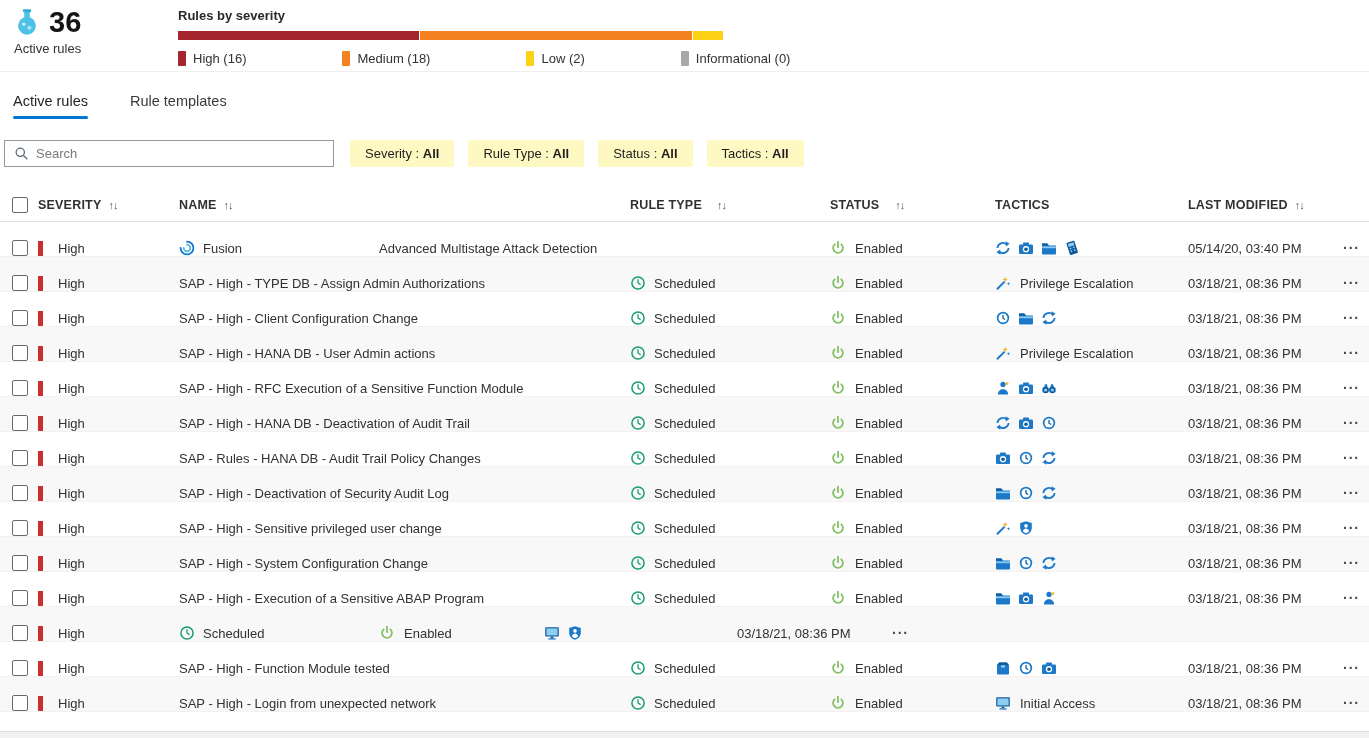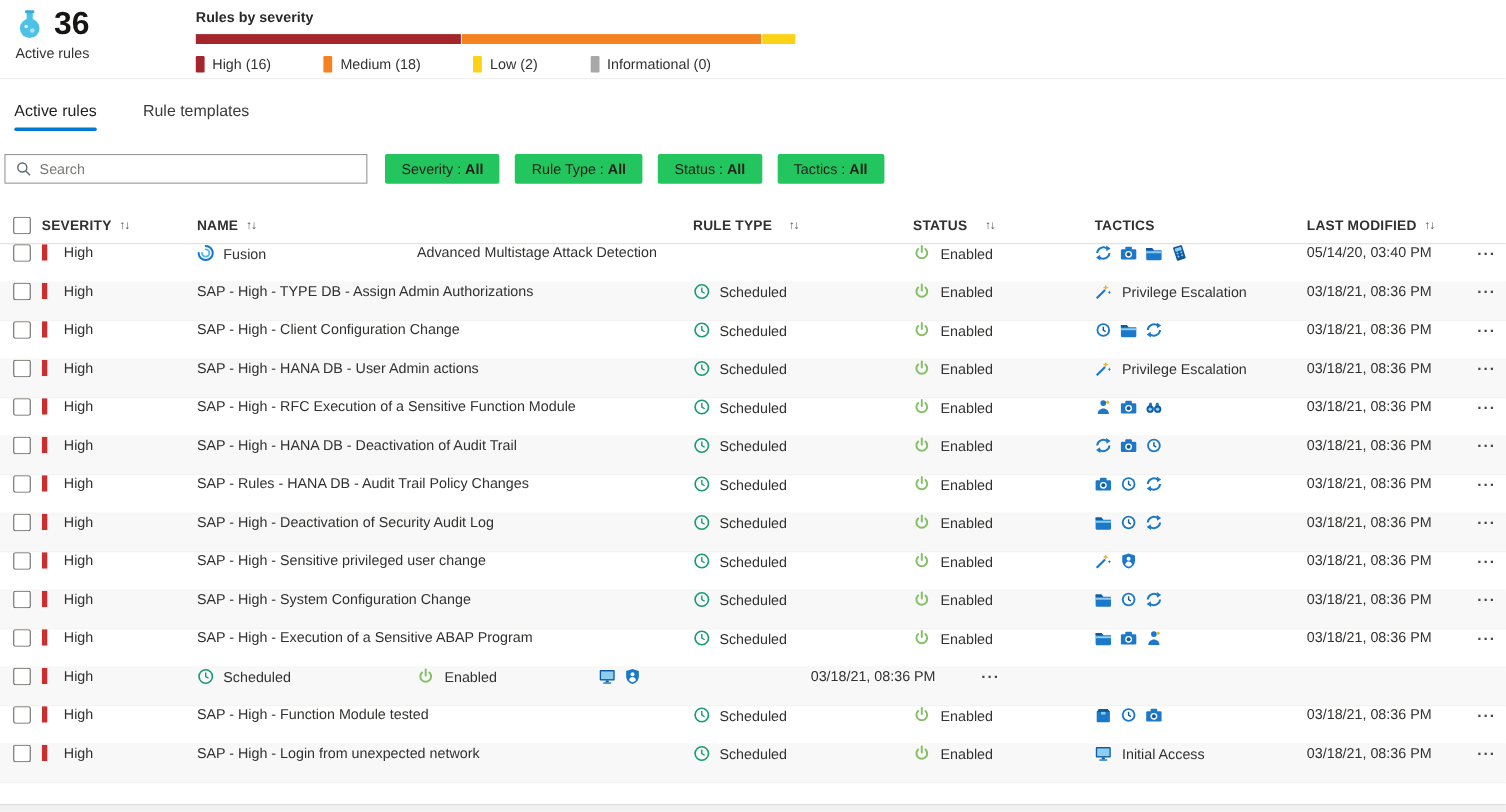--- a/index.html
+++ b/index.html
@@ -24,7 +24,7 @@
   .severity-title { font-size: 13px; font-weight: 700; color: #2b2a29; margin-bottom: 8px; }
   .severity-bar { display: flex; width: 545px; height: 9px; gap: 1px; }
   .severity-bar .seg { height: 100%; }
-  .severity-legend { display: flex; gap: 48px; margin-top: 11px; align-items: center; }
+  .severity-legend { display: flex; gap: 96px; margin-top: 11px; align-items: center; }
   .legend-item { display: flex; align-items: center; gap: 7px; font-size: 13px; color: #323130; }
   .legend-marker { width: 8px; height: 15px; border-radius: 1px; flex: none; }
 

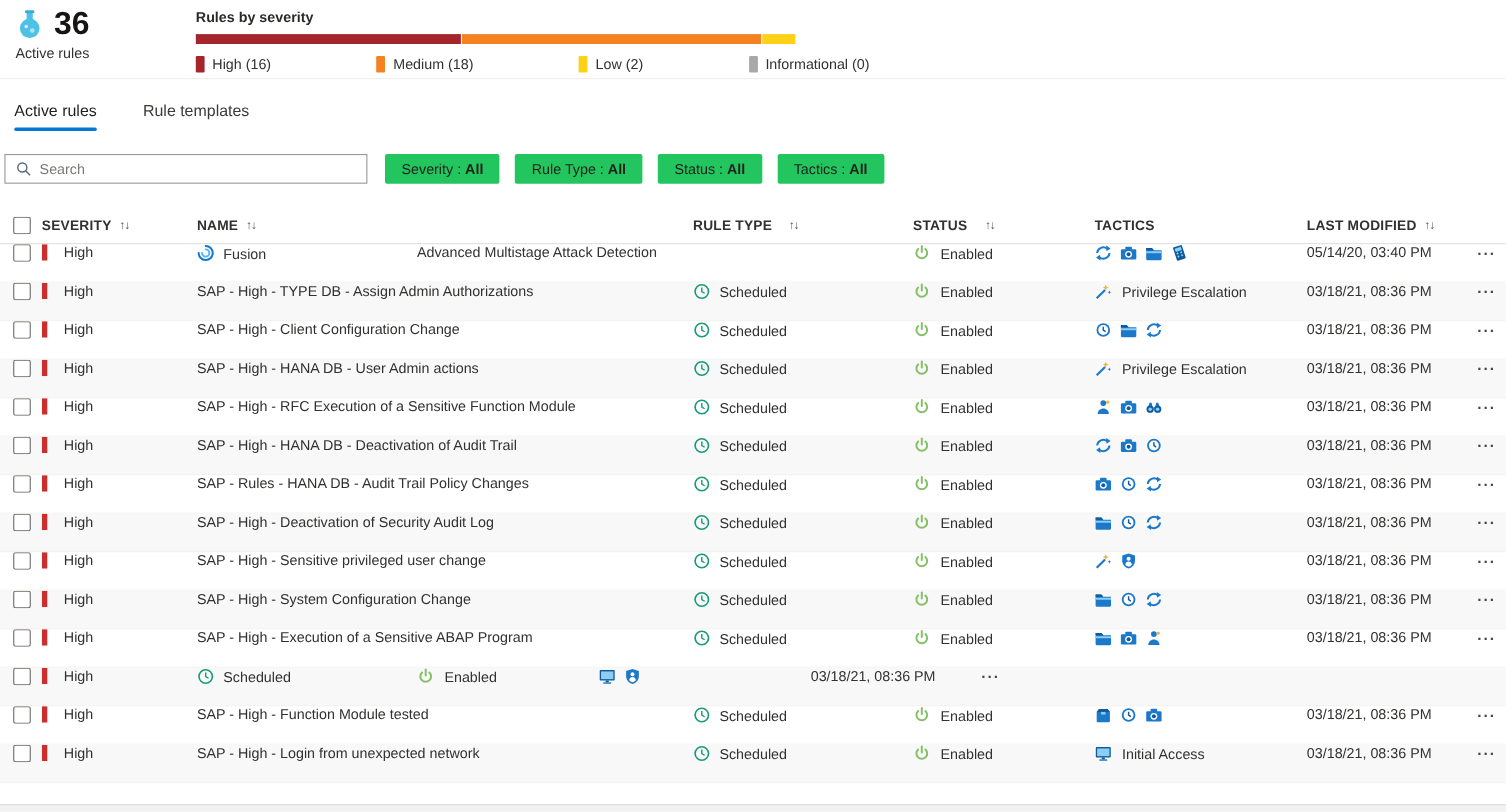--- a/index.html
+++ b/index.html
@@ -41,7 +41,7 @@
   .search-box input { border: none; outline: none; flex: 1; font-family: "Liberation Sans", sans-serif; font-size: 13px; color: #c2410c; background: transparent; }
   .search-box input::placeholder { color: #7a7976; }
   .pills { display: flex; gap: 14px; margin-left: 16px; }
-  .pill { background: #22c55e; height: 27px; display: flex; align-items: center; padding: 0 15px; font-size: 13px; color: #201f1e; border-radius: 2px; cursor: pointer; white-space: pre; }
+  .pill { background: #fef9c3; height: 27px; display: flex; align-items: center; padding: 0 15px; font-size: 13px; color: #201f1e; border-radius: 2px; cursor: pointer; white-space: pre; }
   .pill .pill-value { font-weight: 700; }
 
   

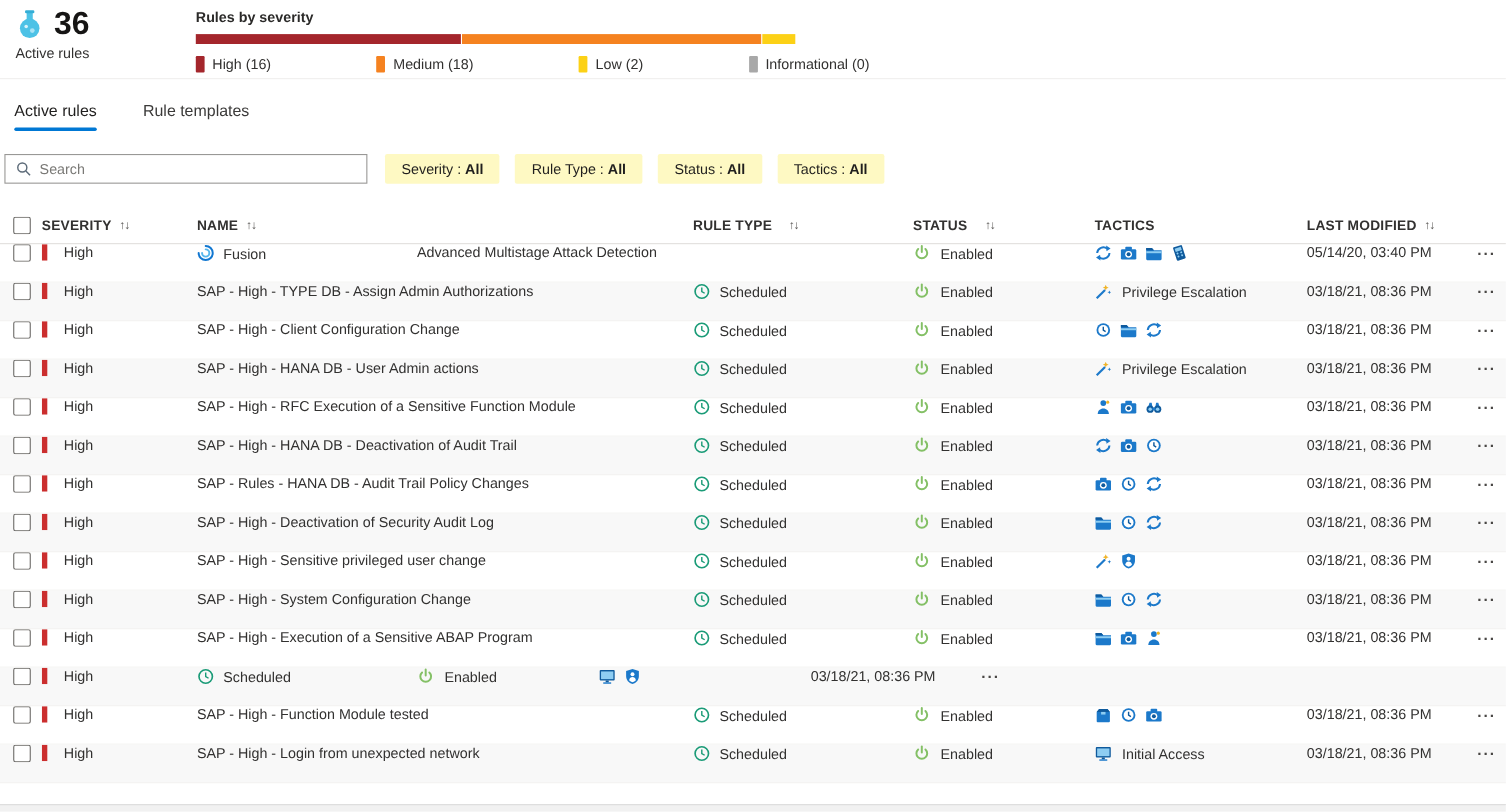--- a/index.html
+++ b/index.html
@@ -51,7 +51,7 @@
   .cell { flex: none; display: flex; align-items: center; overflow: hidden; white-space: nowrap; }
   .sort { font-size: 11px; color: #5a5856; margin-left: 7px; font-weight: 400; letter-spacing: -1px; }
 
-  .row { display: flex; align-items: flex-start; height: 35px; border-bottom: 1px solid #f3f2f1; cursor: pointer; }
+  .row { display: flex; align-items: flex-end; height: 35px; border-bottom: 1px solid #f3f2f1; cursor: pointer; }
   .row:nth-child(even) { background: #f8f8f8; }
   .row .cell { align-items: center; font-size: 13px; color: #323130; }
 

